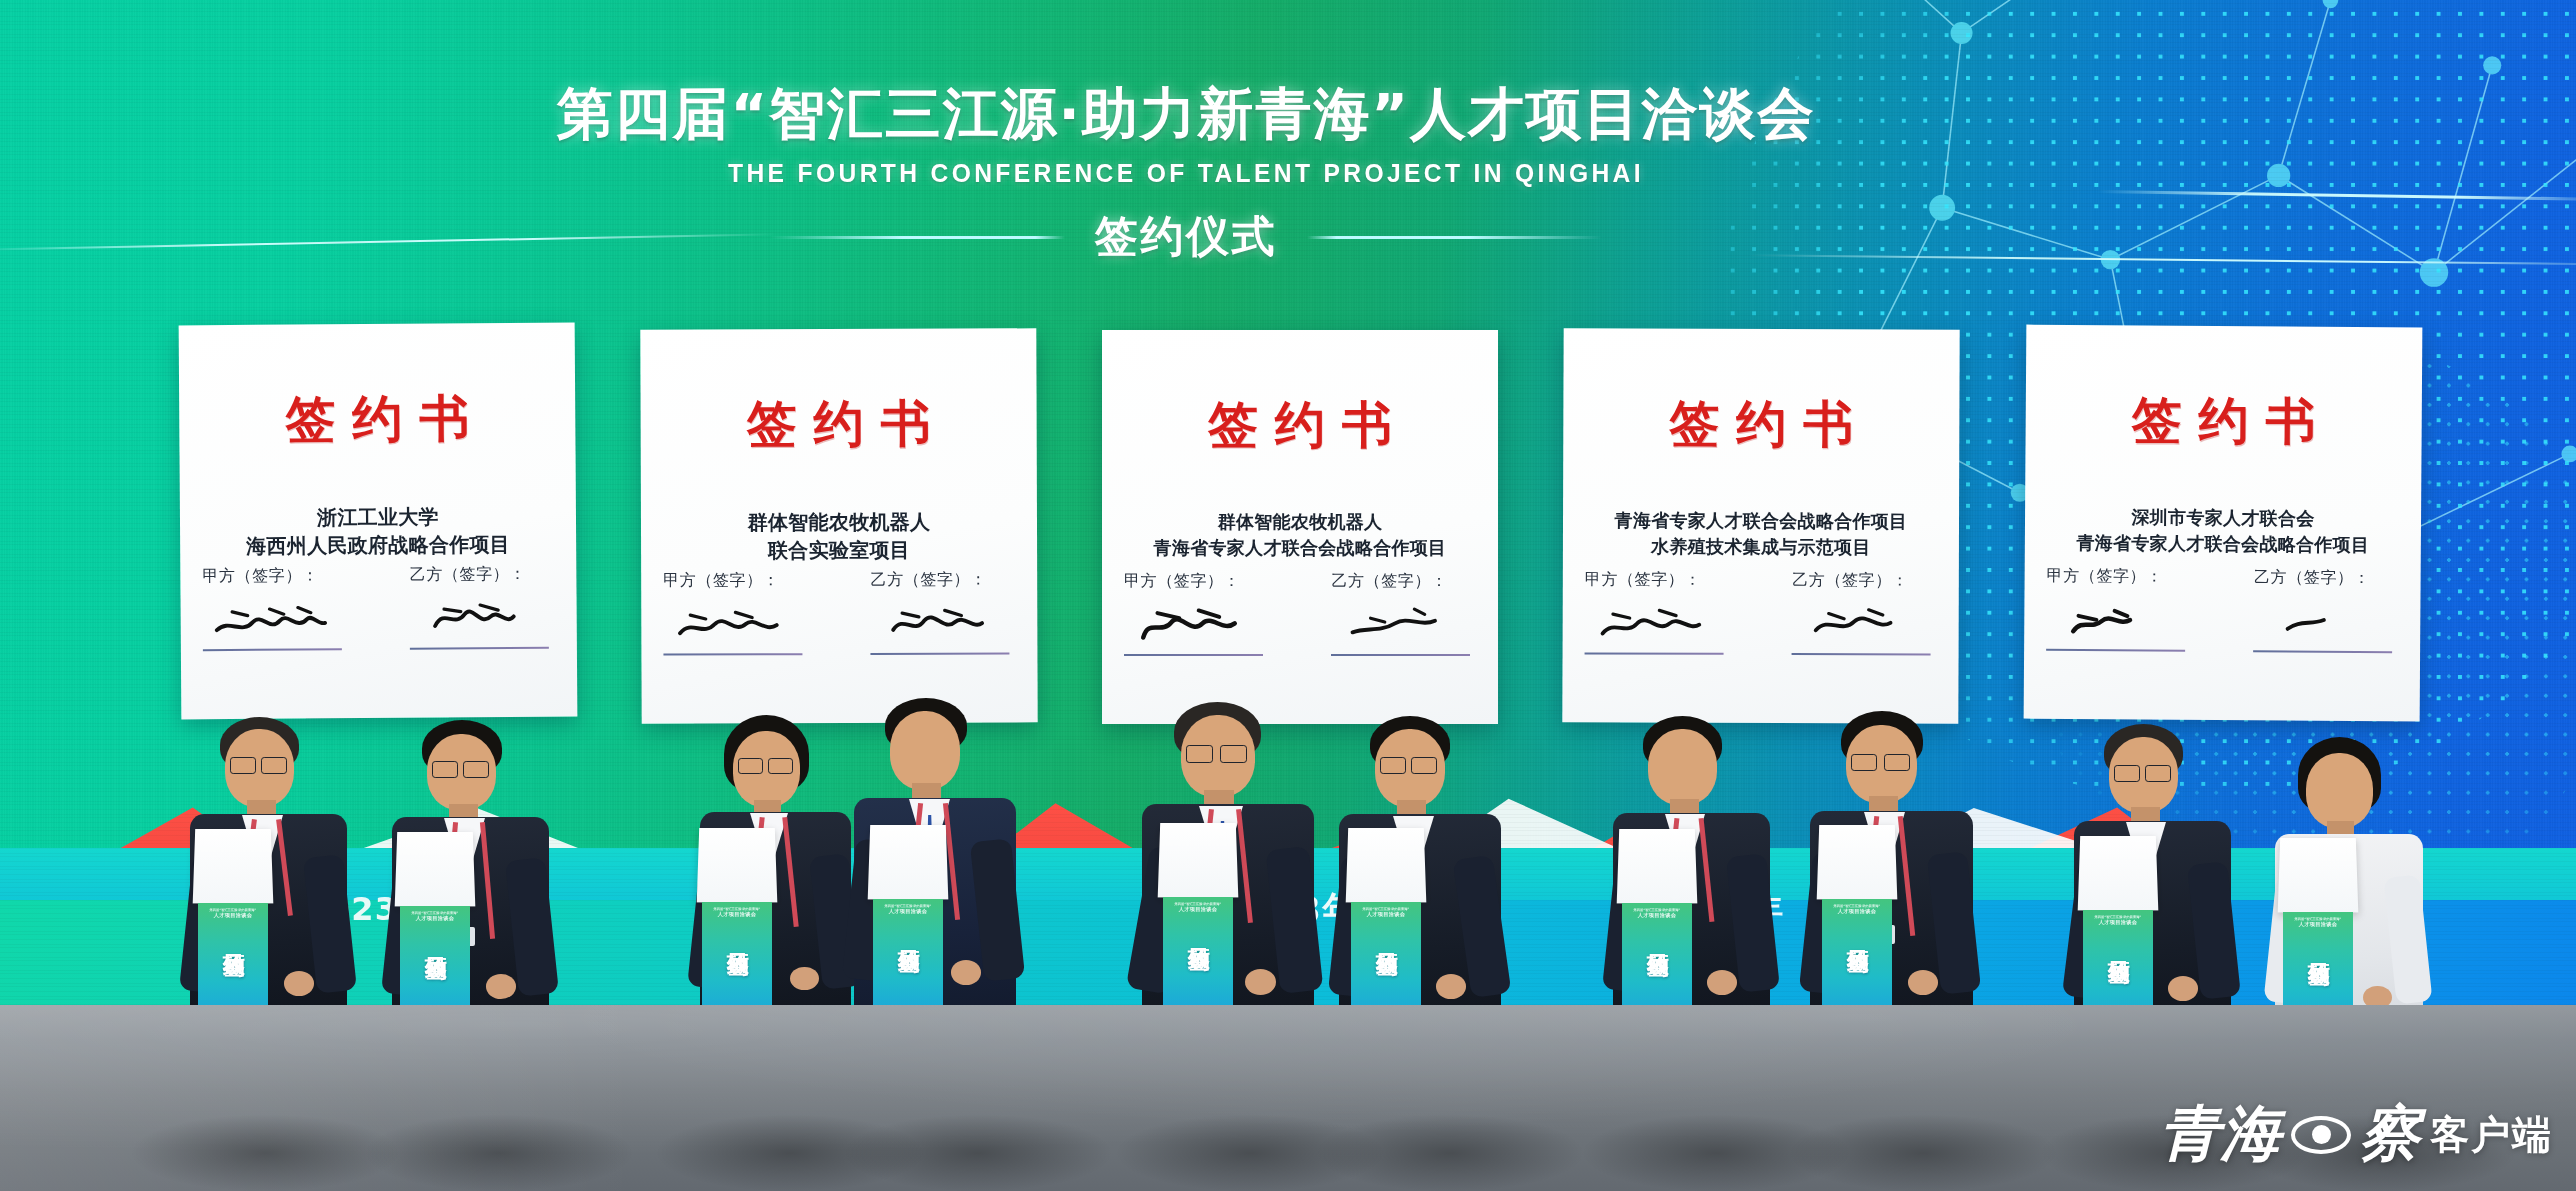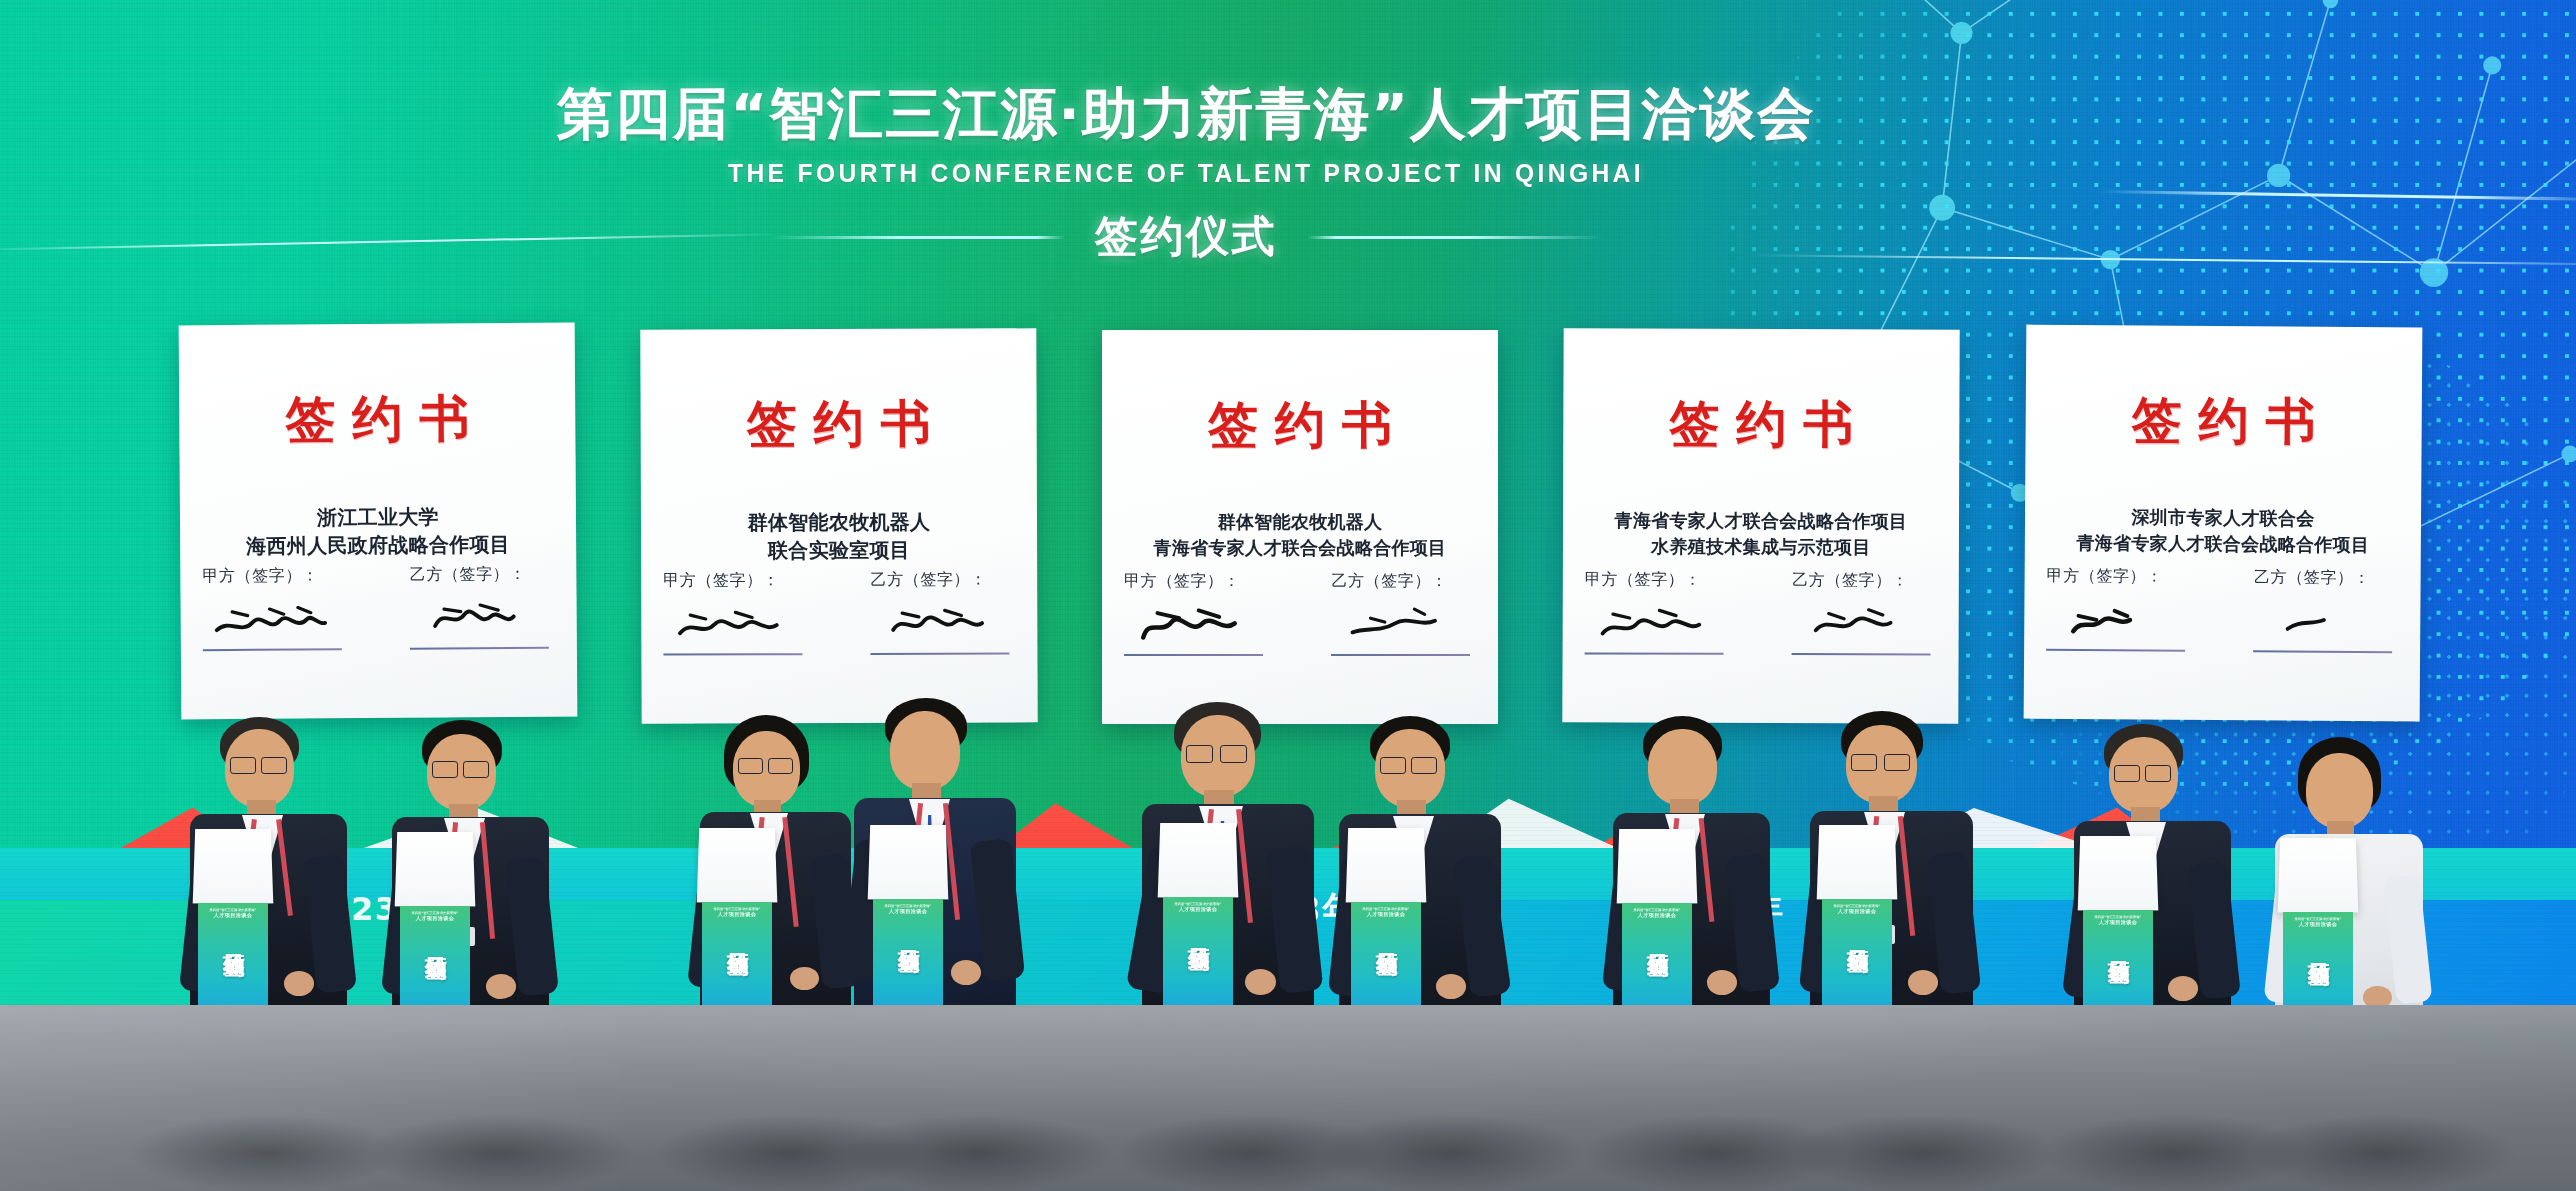--- a/index.html
+++ b/index.html
@@ -791,6 +791,15 @@
     <div class="floor-shadow" style="left:2246px;"></div>
   </div>
 
+  <div class="watermark">
+    <span class="wm-logo">青海</span>
+    <span class="wm-eye">
+      <span class="o"></span>
+        <span class="p"></span>
+    </span>
+    <span class="wm-logo">察</span>
+    <span class="wm-sub">客户端</span>
+  </div>
 
 </div>
 

